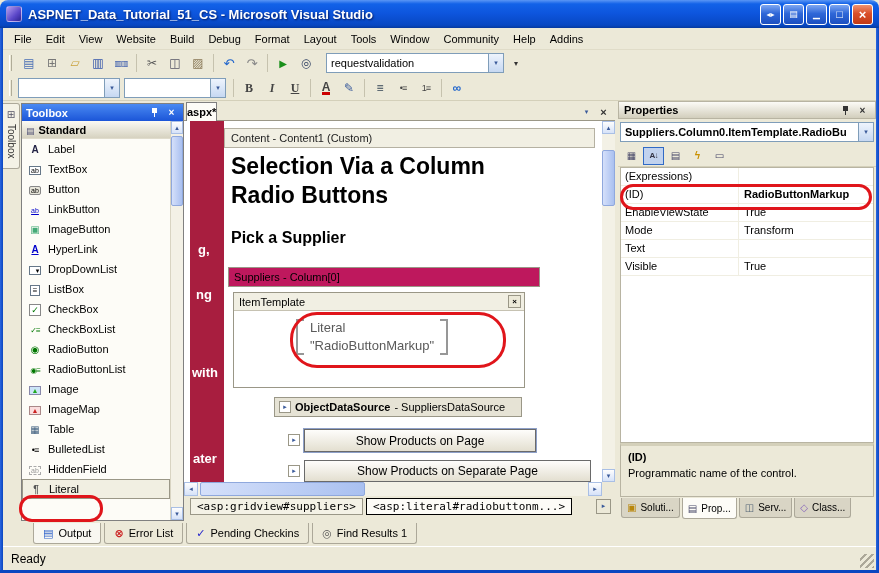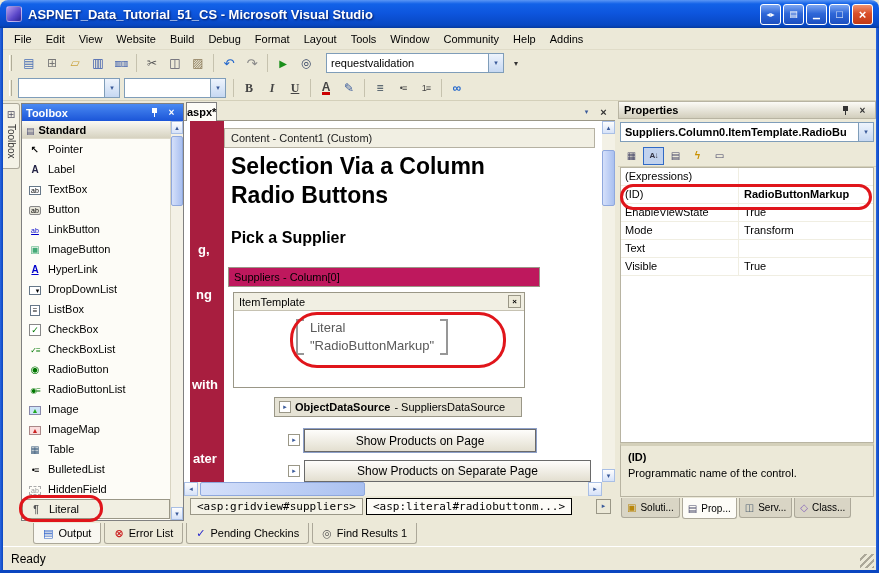--- a/index.html
+++ b/index.html
@@ -310,10 +310,6 @@
         <span>Standard</span>
       </div>
       <div class="tbx-item">
-          <span class="tbi ti-pointer"></span>
-          <span>Pointer</span>
-        </div>
-      <div class="tbx-item">
           <span class="tbi ti-label"></span>
           <span>Label</span>
         </div>

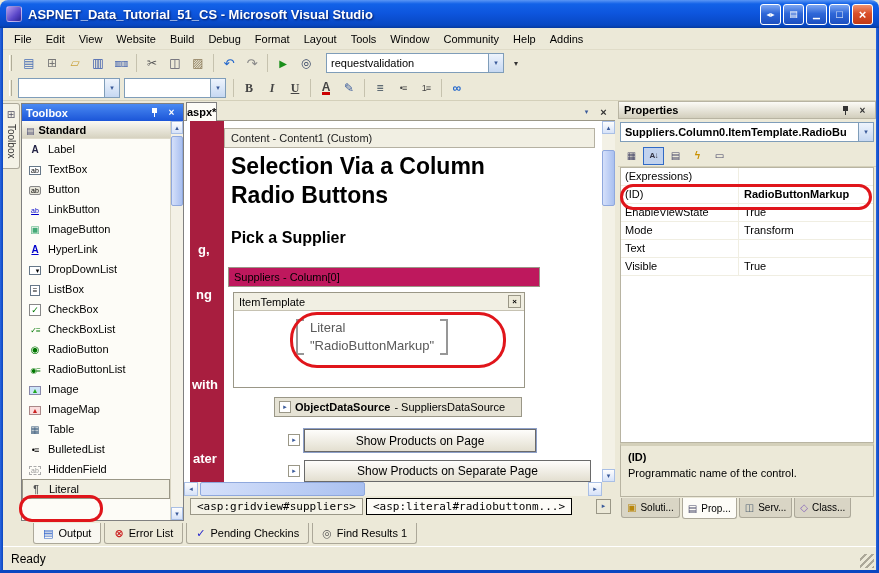--- a/index.html
+++ b/index.html
@@ -125,7 +125,7 @@
   .frag{position:absolute;color:#fff;font-weight:bold;font-size:13px;white-space:nowrap;}
   .frag.f0{left:8px;top:121px;}
   .frag.f1{left:6px;top:166px;}
-  .frag.f2{left:2px;top:256px;}
+  .frag.f2{left:2px;top:244px;}
   .frag.f3{left:3px;top:330px;}
   .content-hdr{position:absolute;left:40px;top:7px;width:371px;height:20px;background:#f1efe3;border:1px solid #b5b1a2;display:flex;align-items:center;padding-left:6px;color:#222;}
   .h1{position:absolute;left:47px;top:31px;font-size:23px;font-weight:bold;line-height:29px;color:#000;}

